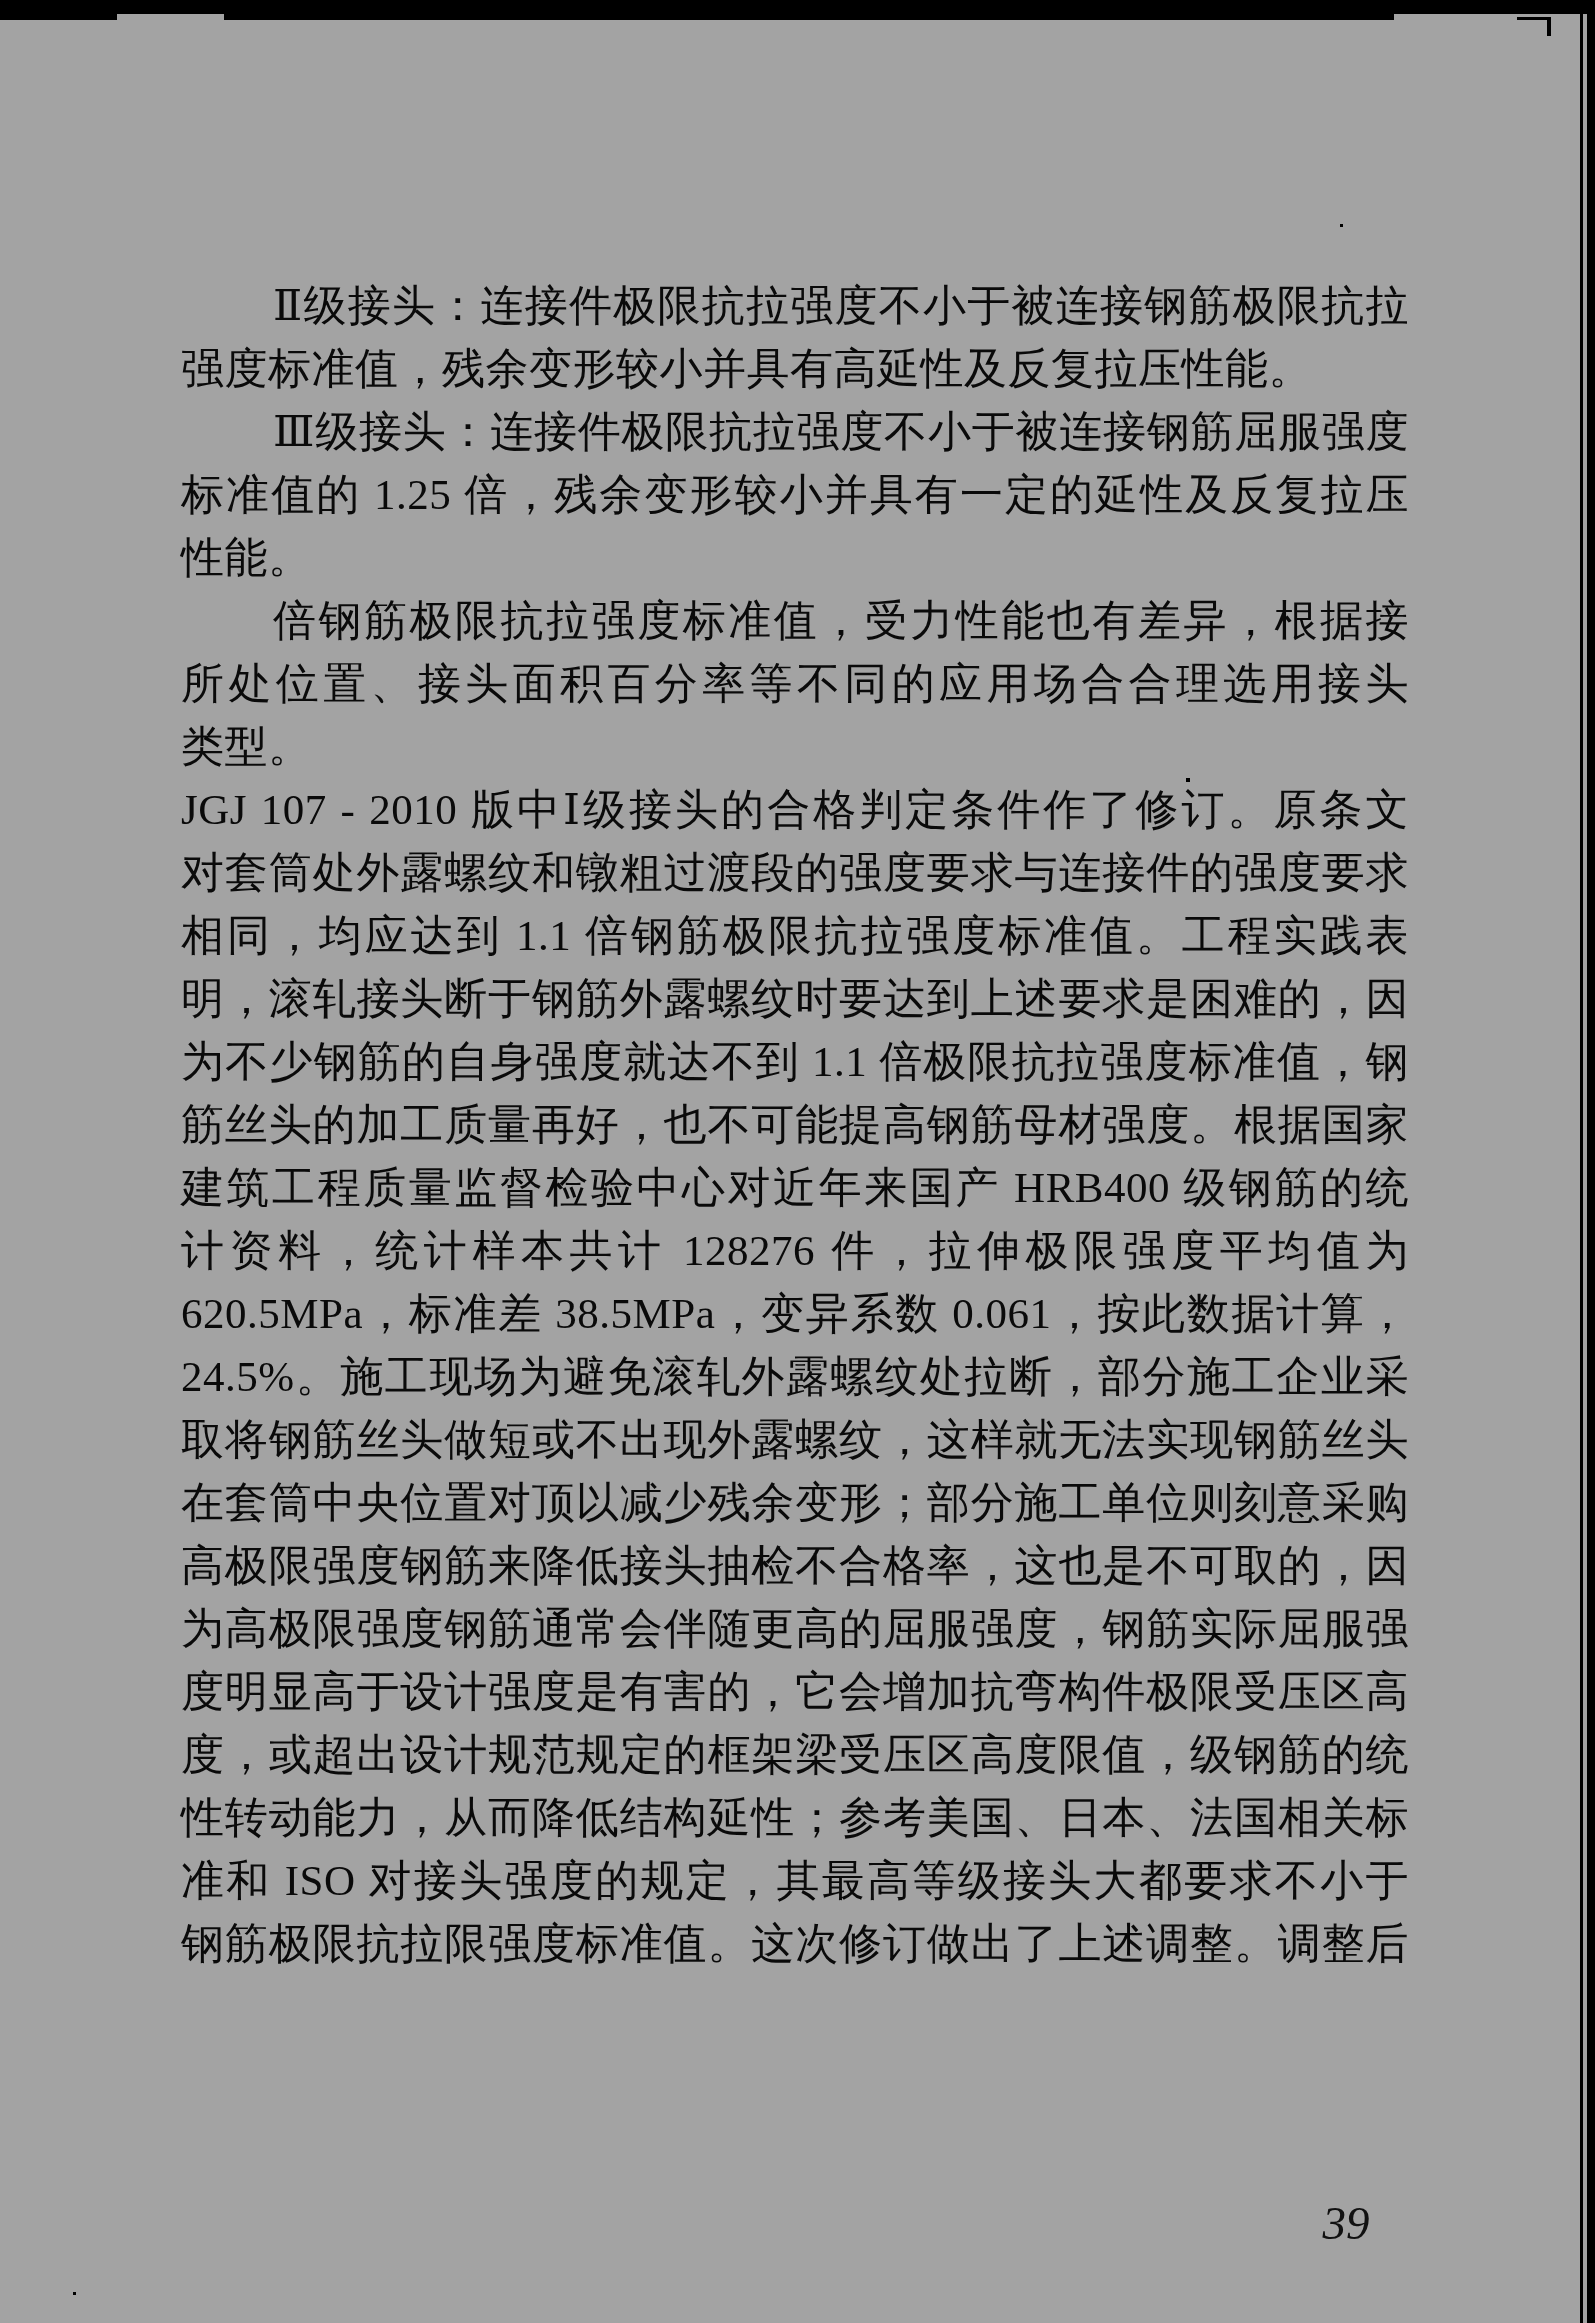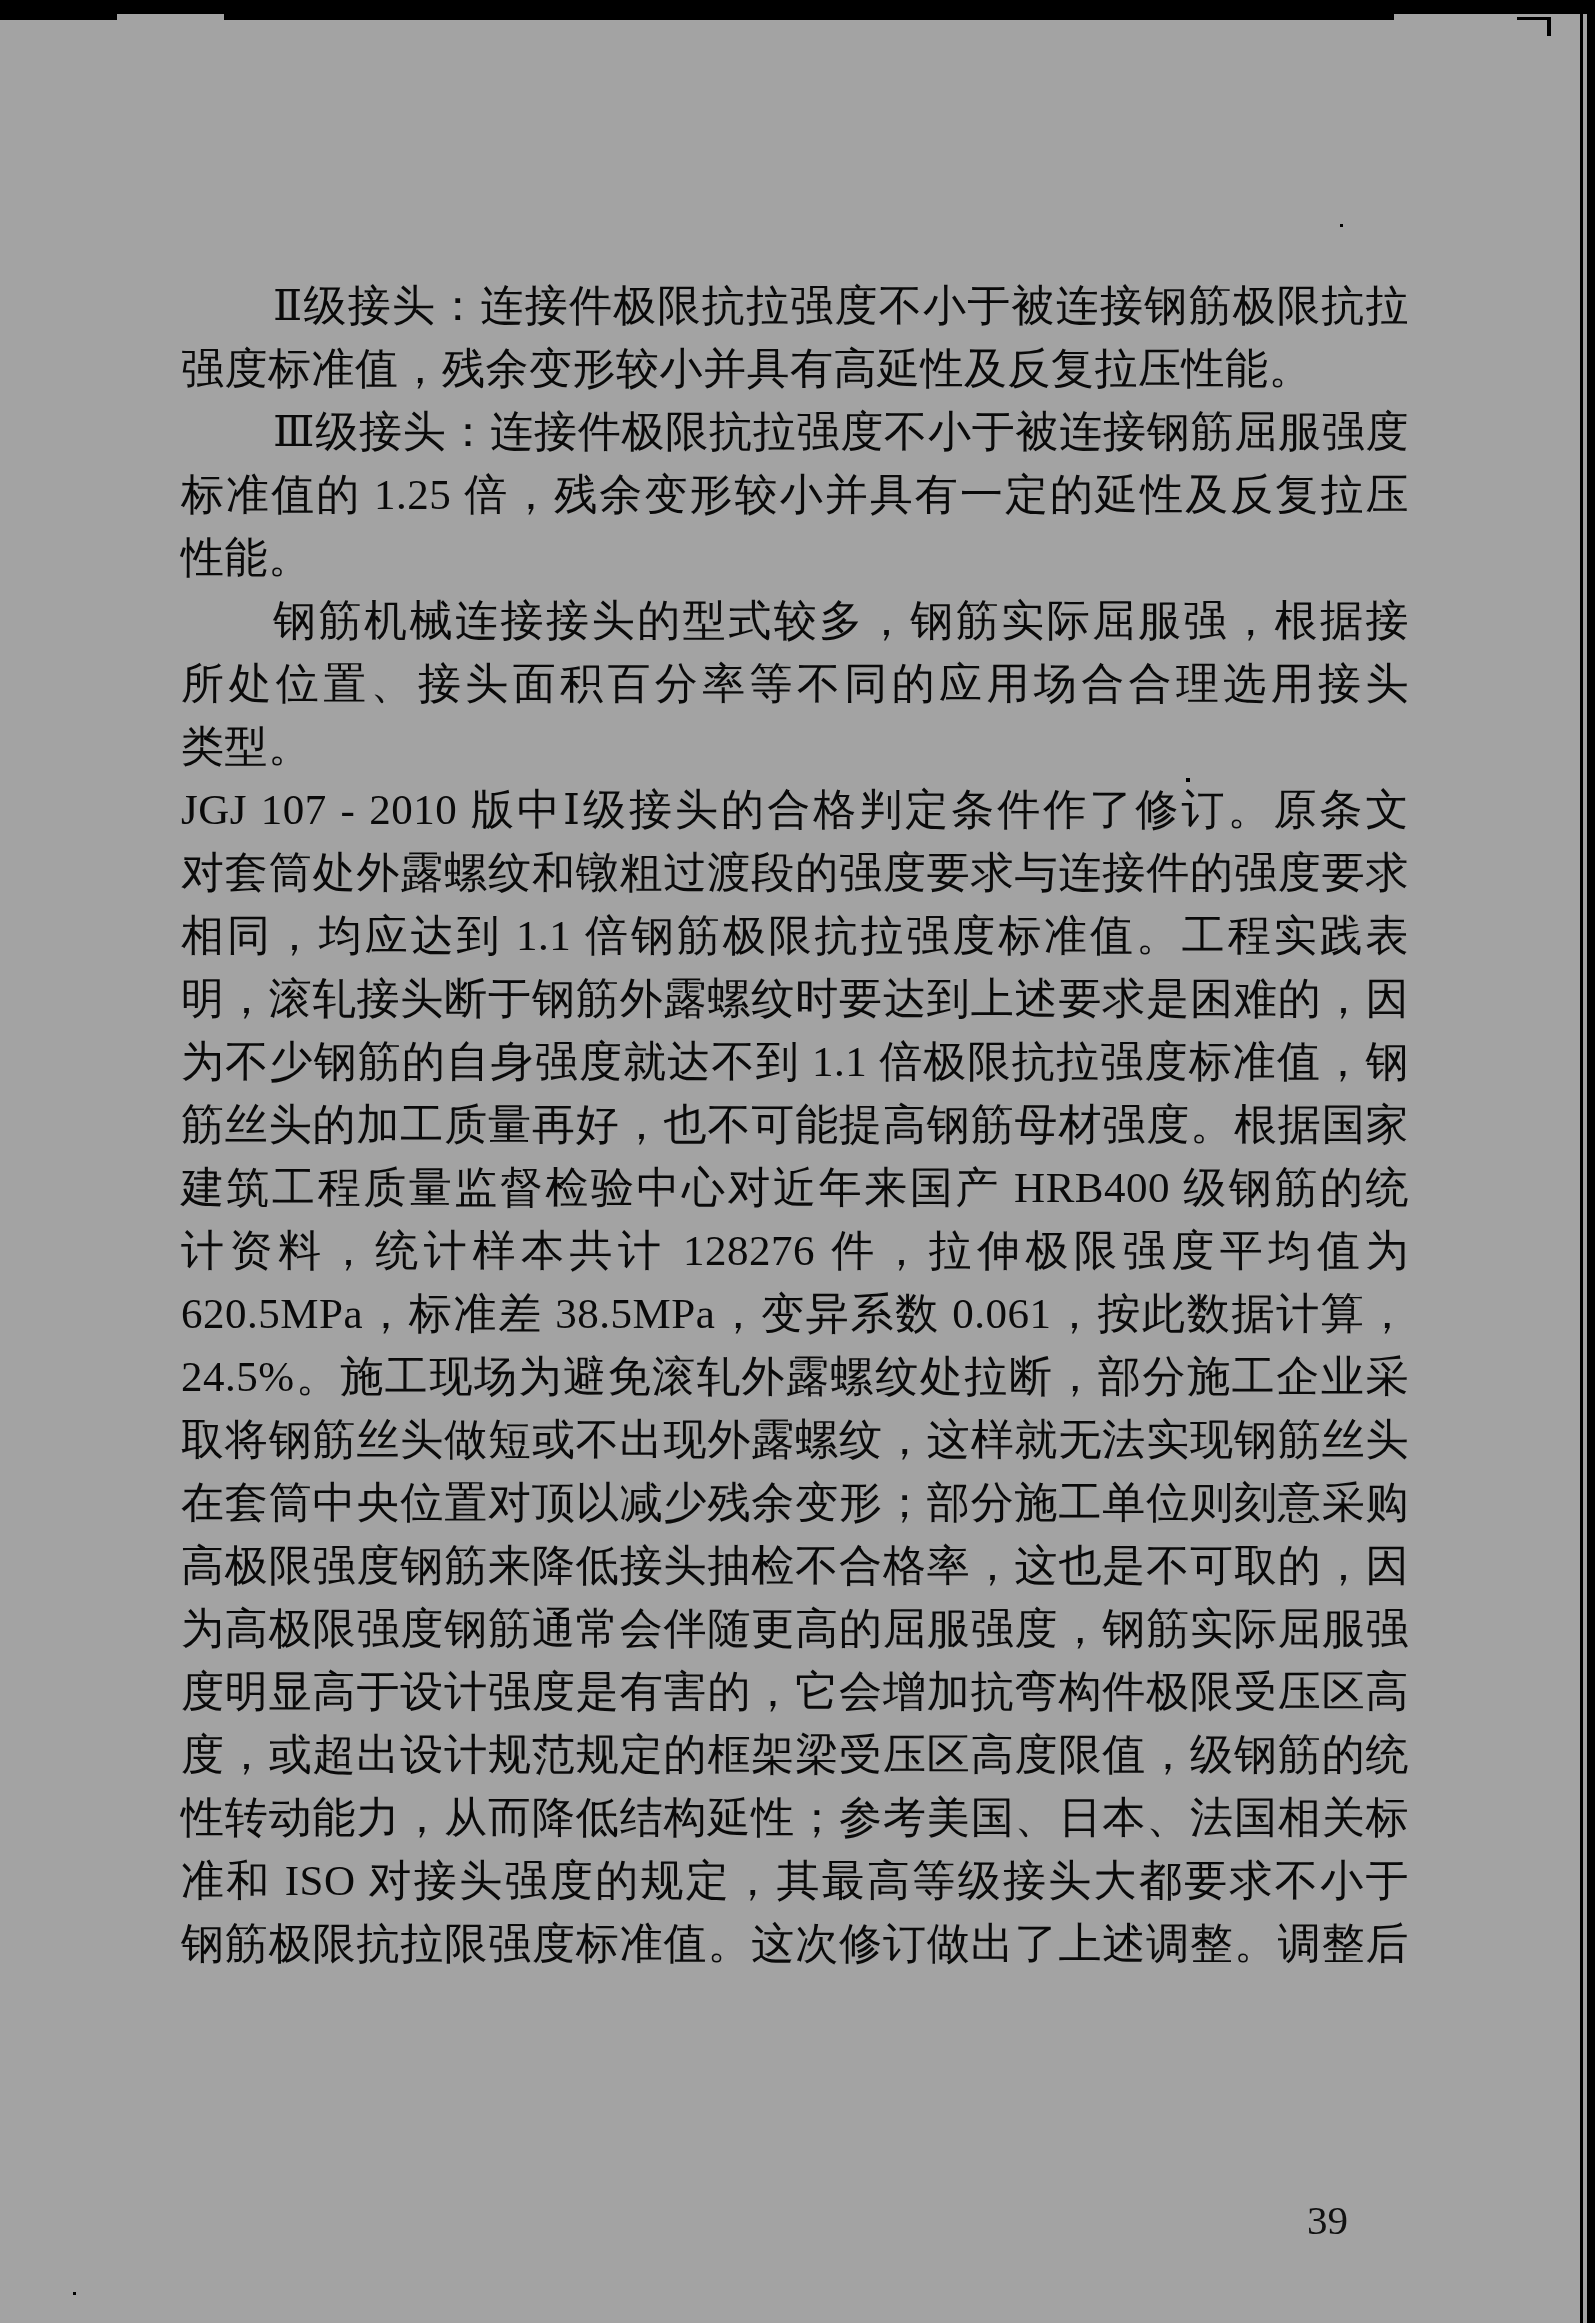--- a/index.html
+++ b/index.html
@@ -80,7 +80,7 @@
       <div class="line indent">Ⅲ级接头：连接件极限抗拉强度不小于被连接钢筋屈服强度</div>
       <div class="line">标准值的 1.25 倍，残余变形较小并具有一定的延性及反复拉压</div>
       <div class="line para-end">性能。</div>
-      <div class="line indent">钢筋机械连接接头的型式较多，钢筋实际屈服强，根据接</div>
+      <div class="line indent">倍钢筋极限抗拉强度标准值，受力性能也有差异，根据接</div>
       <div class="line">所处位置、接头面积百分率等不同的应用场合合理选用接头</div>
       <div class="line para-end">类型。</div>
       <div class="line">JGJ 107 - 2010 版中Ⅰ级接头的合格判定条件作了修订。原条文</div>

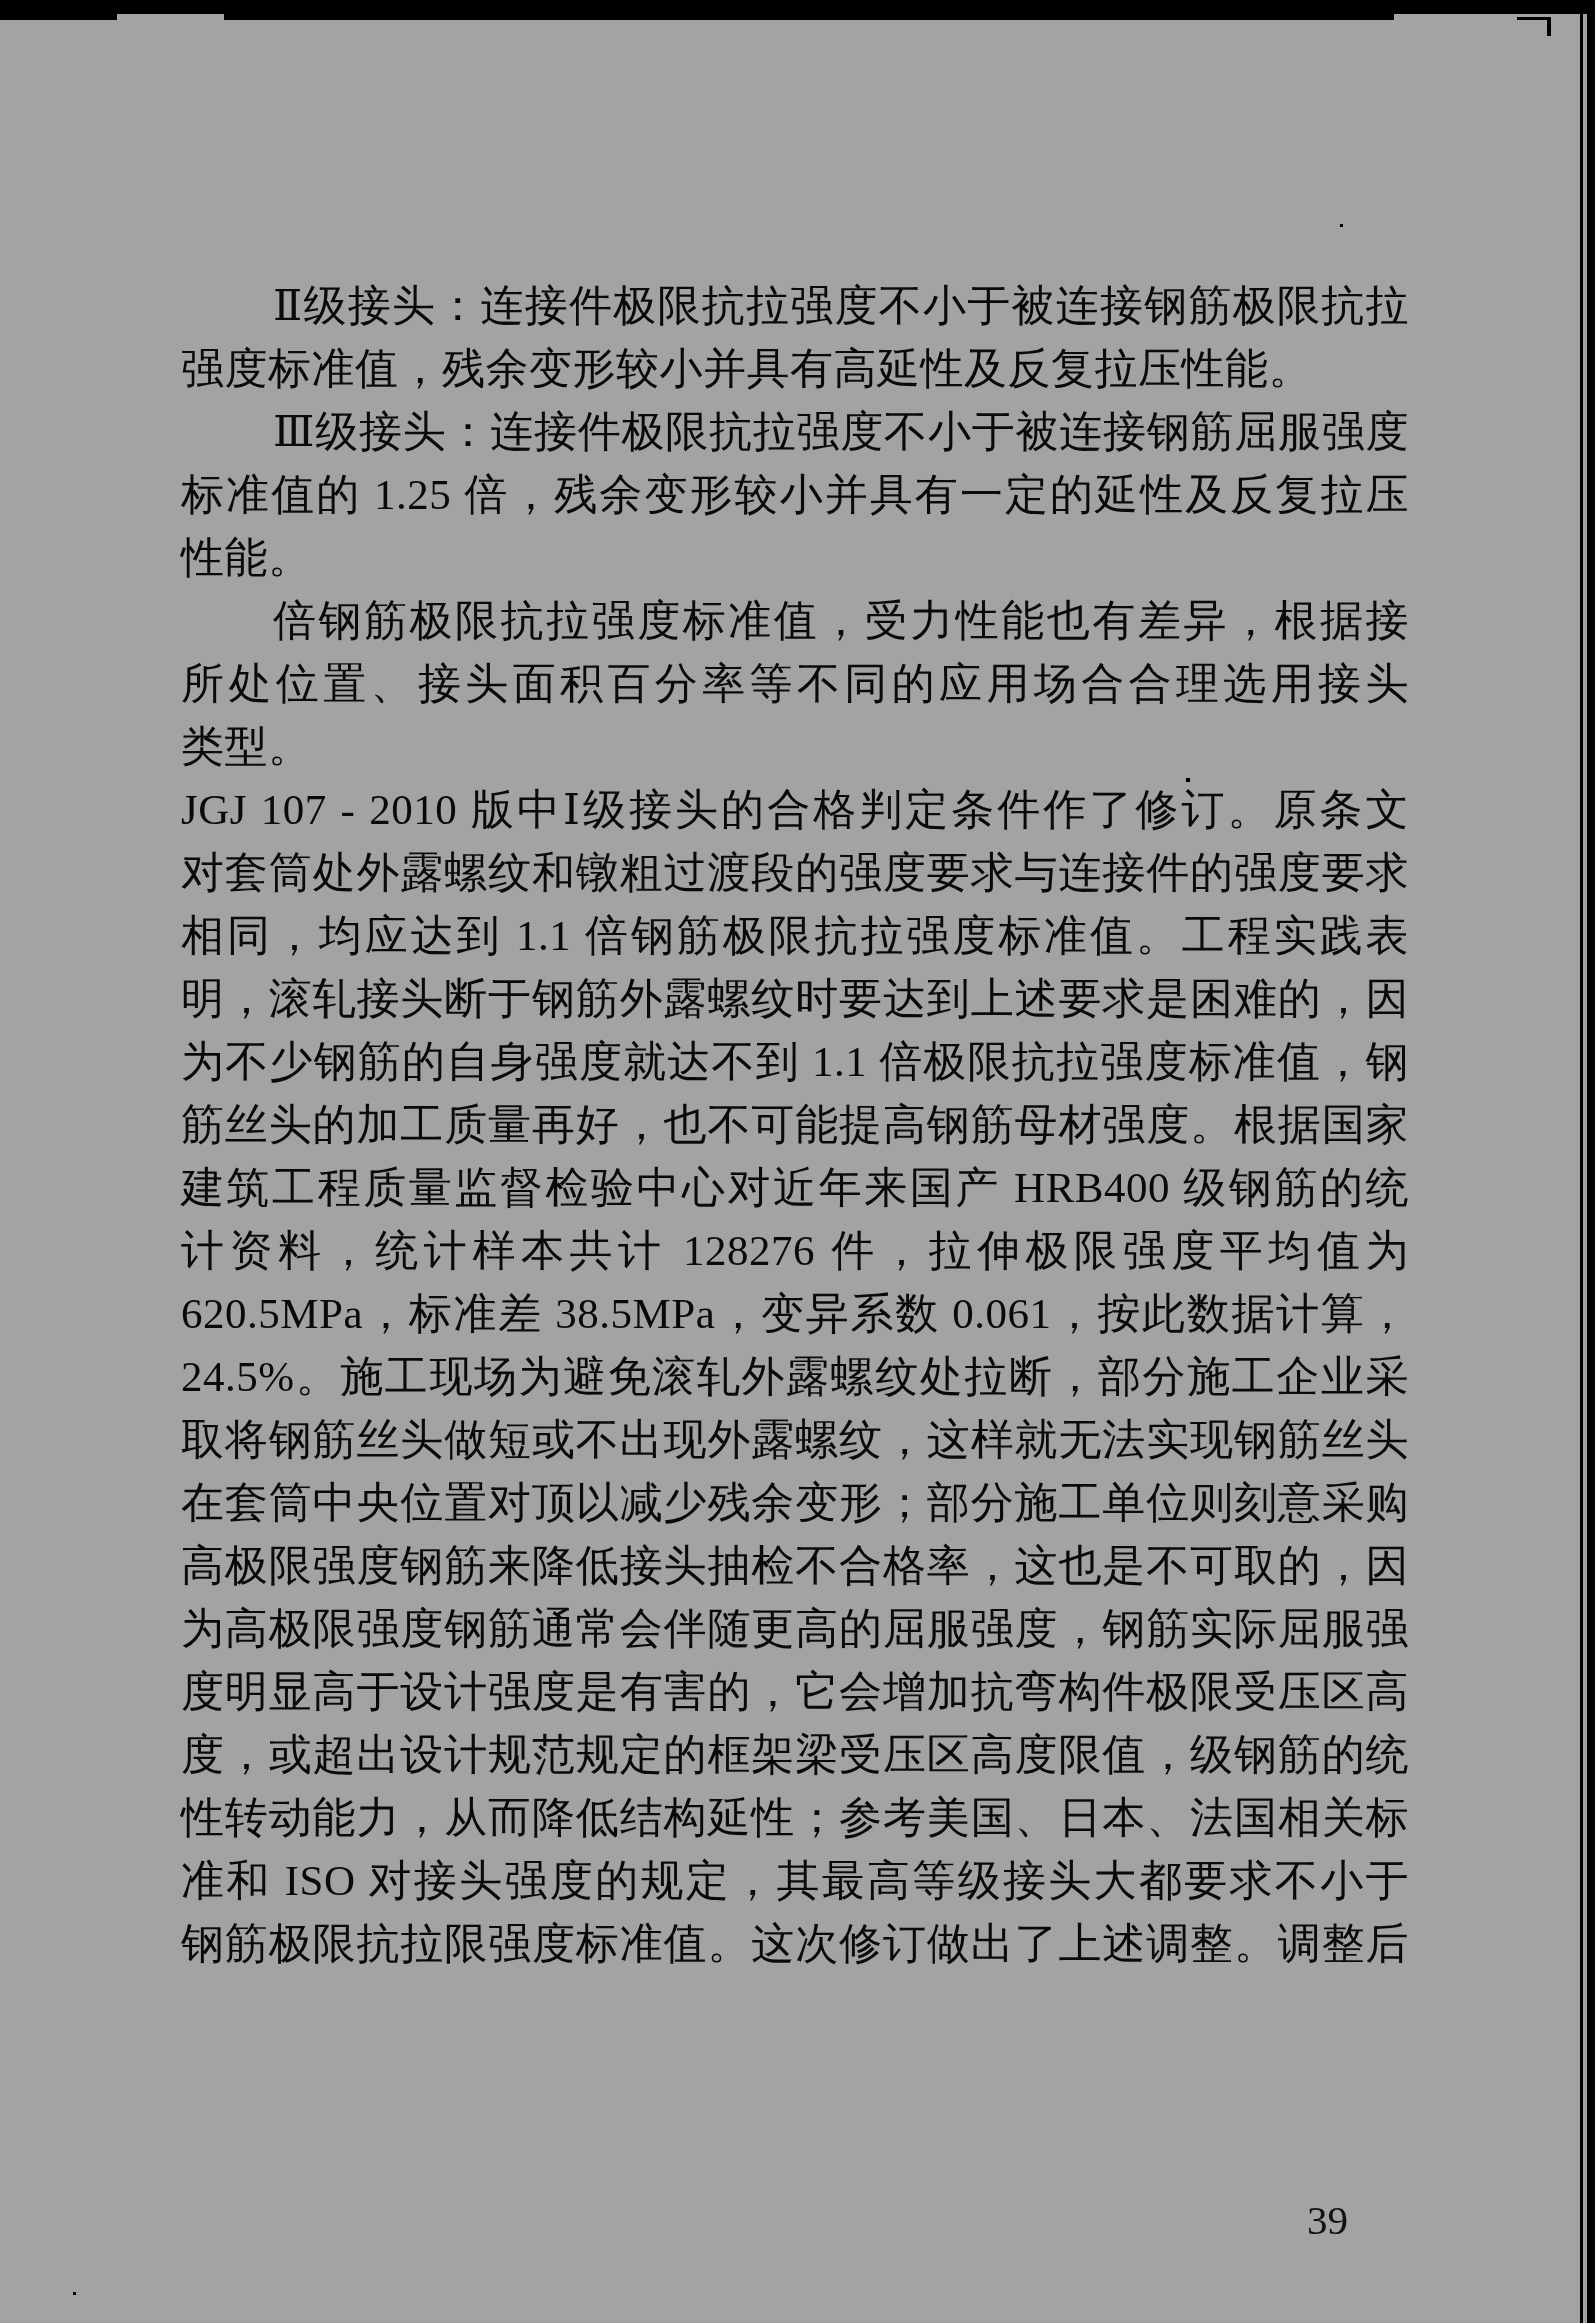--- a/index.html
+++ b/index.html
@@ -41,8 +41,9 @@
     position:absolute;
     left:1307px;top:2196px;
     width:78px;
-    font-size:41px;
-    text-align:left;
+    font-size:47px;
+    font-style:italic;
+    text-align:center;
     color:#111;
   }
   

